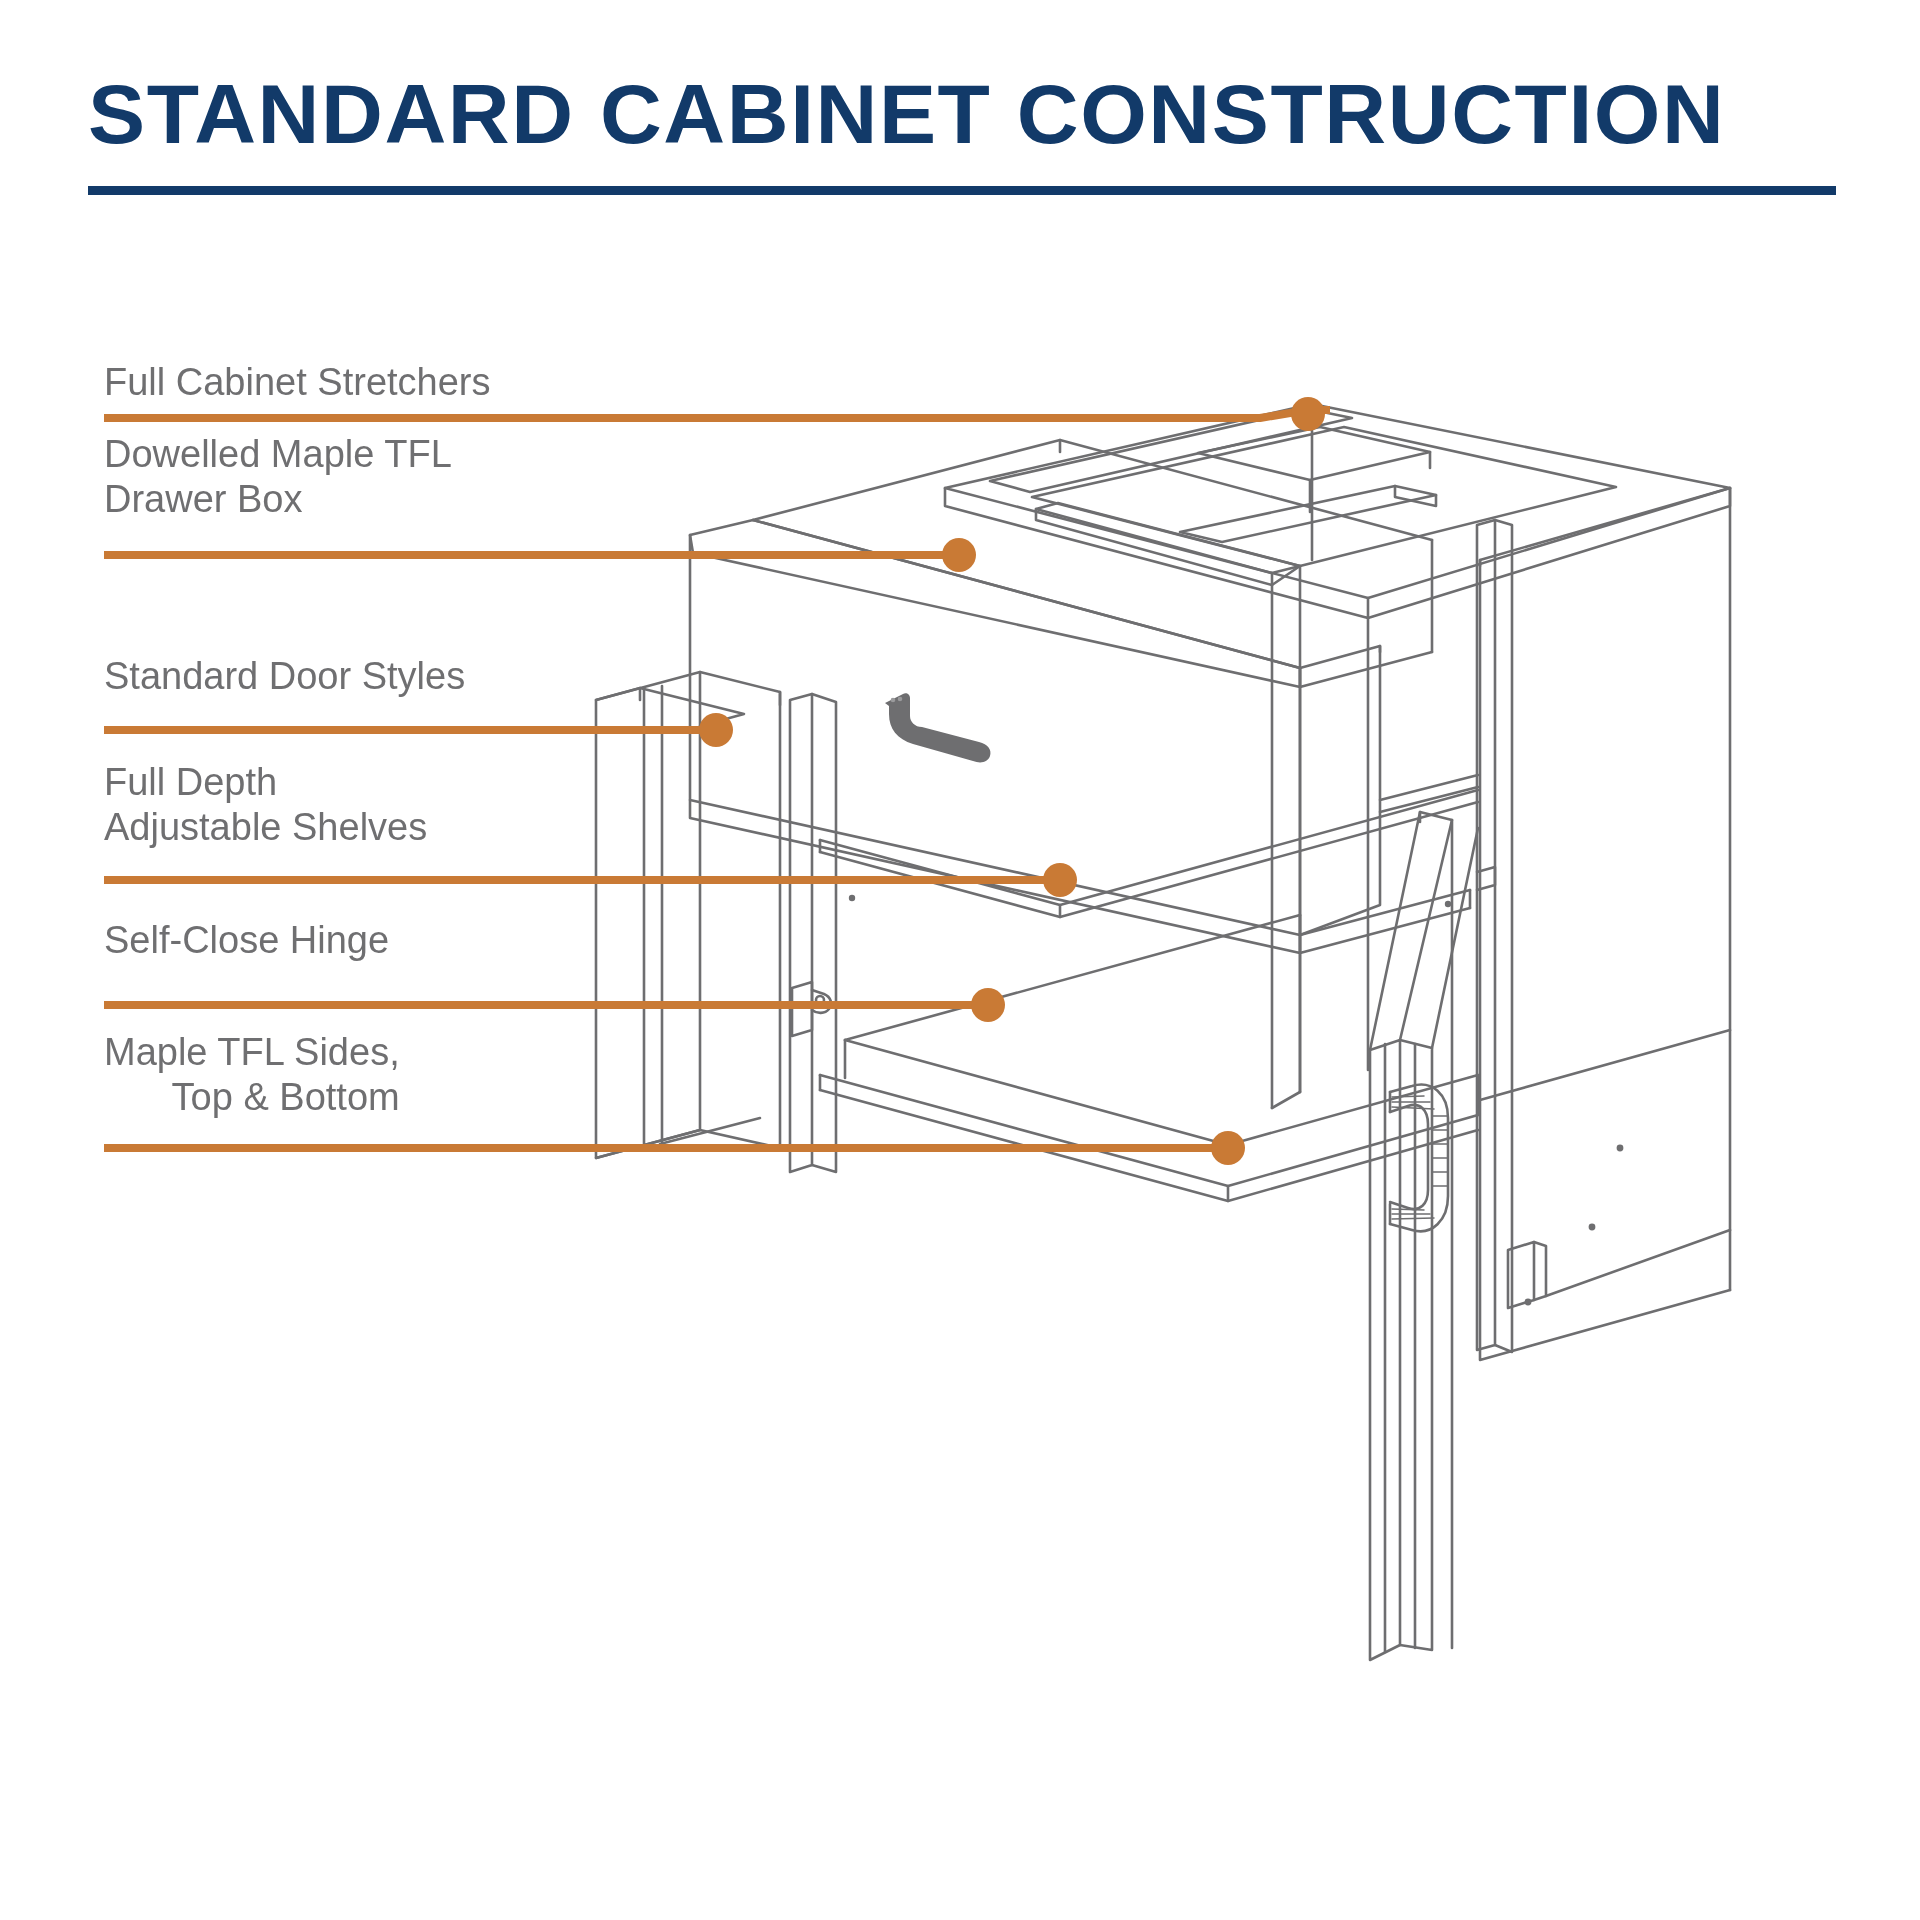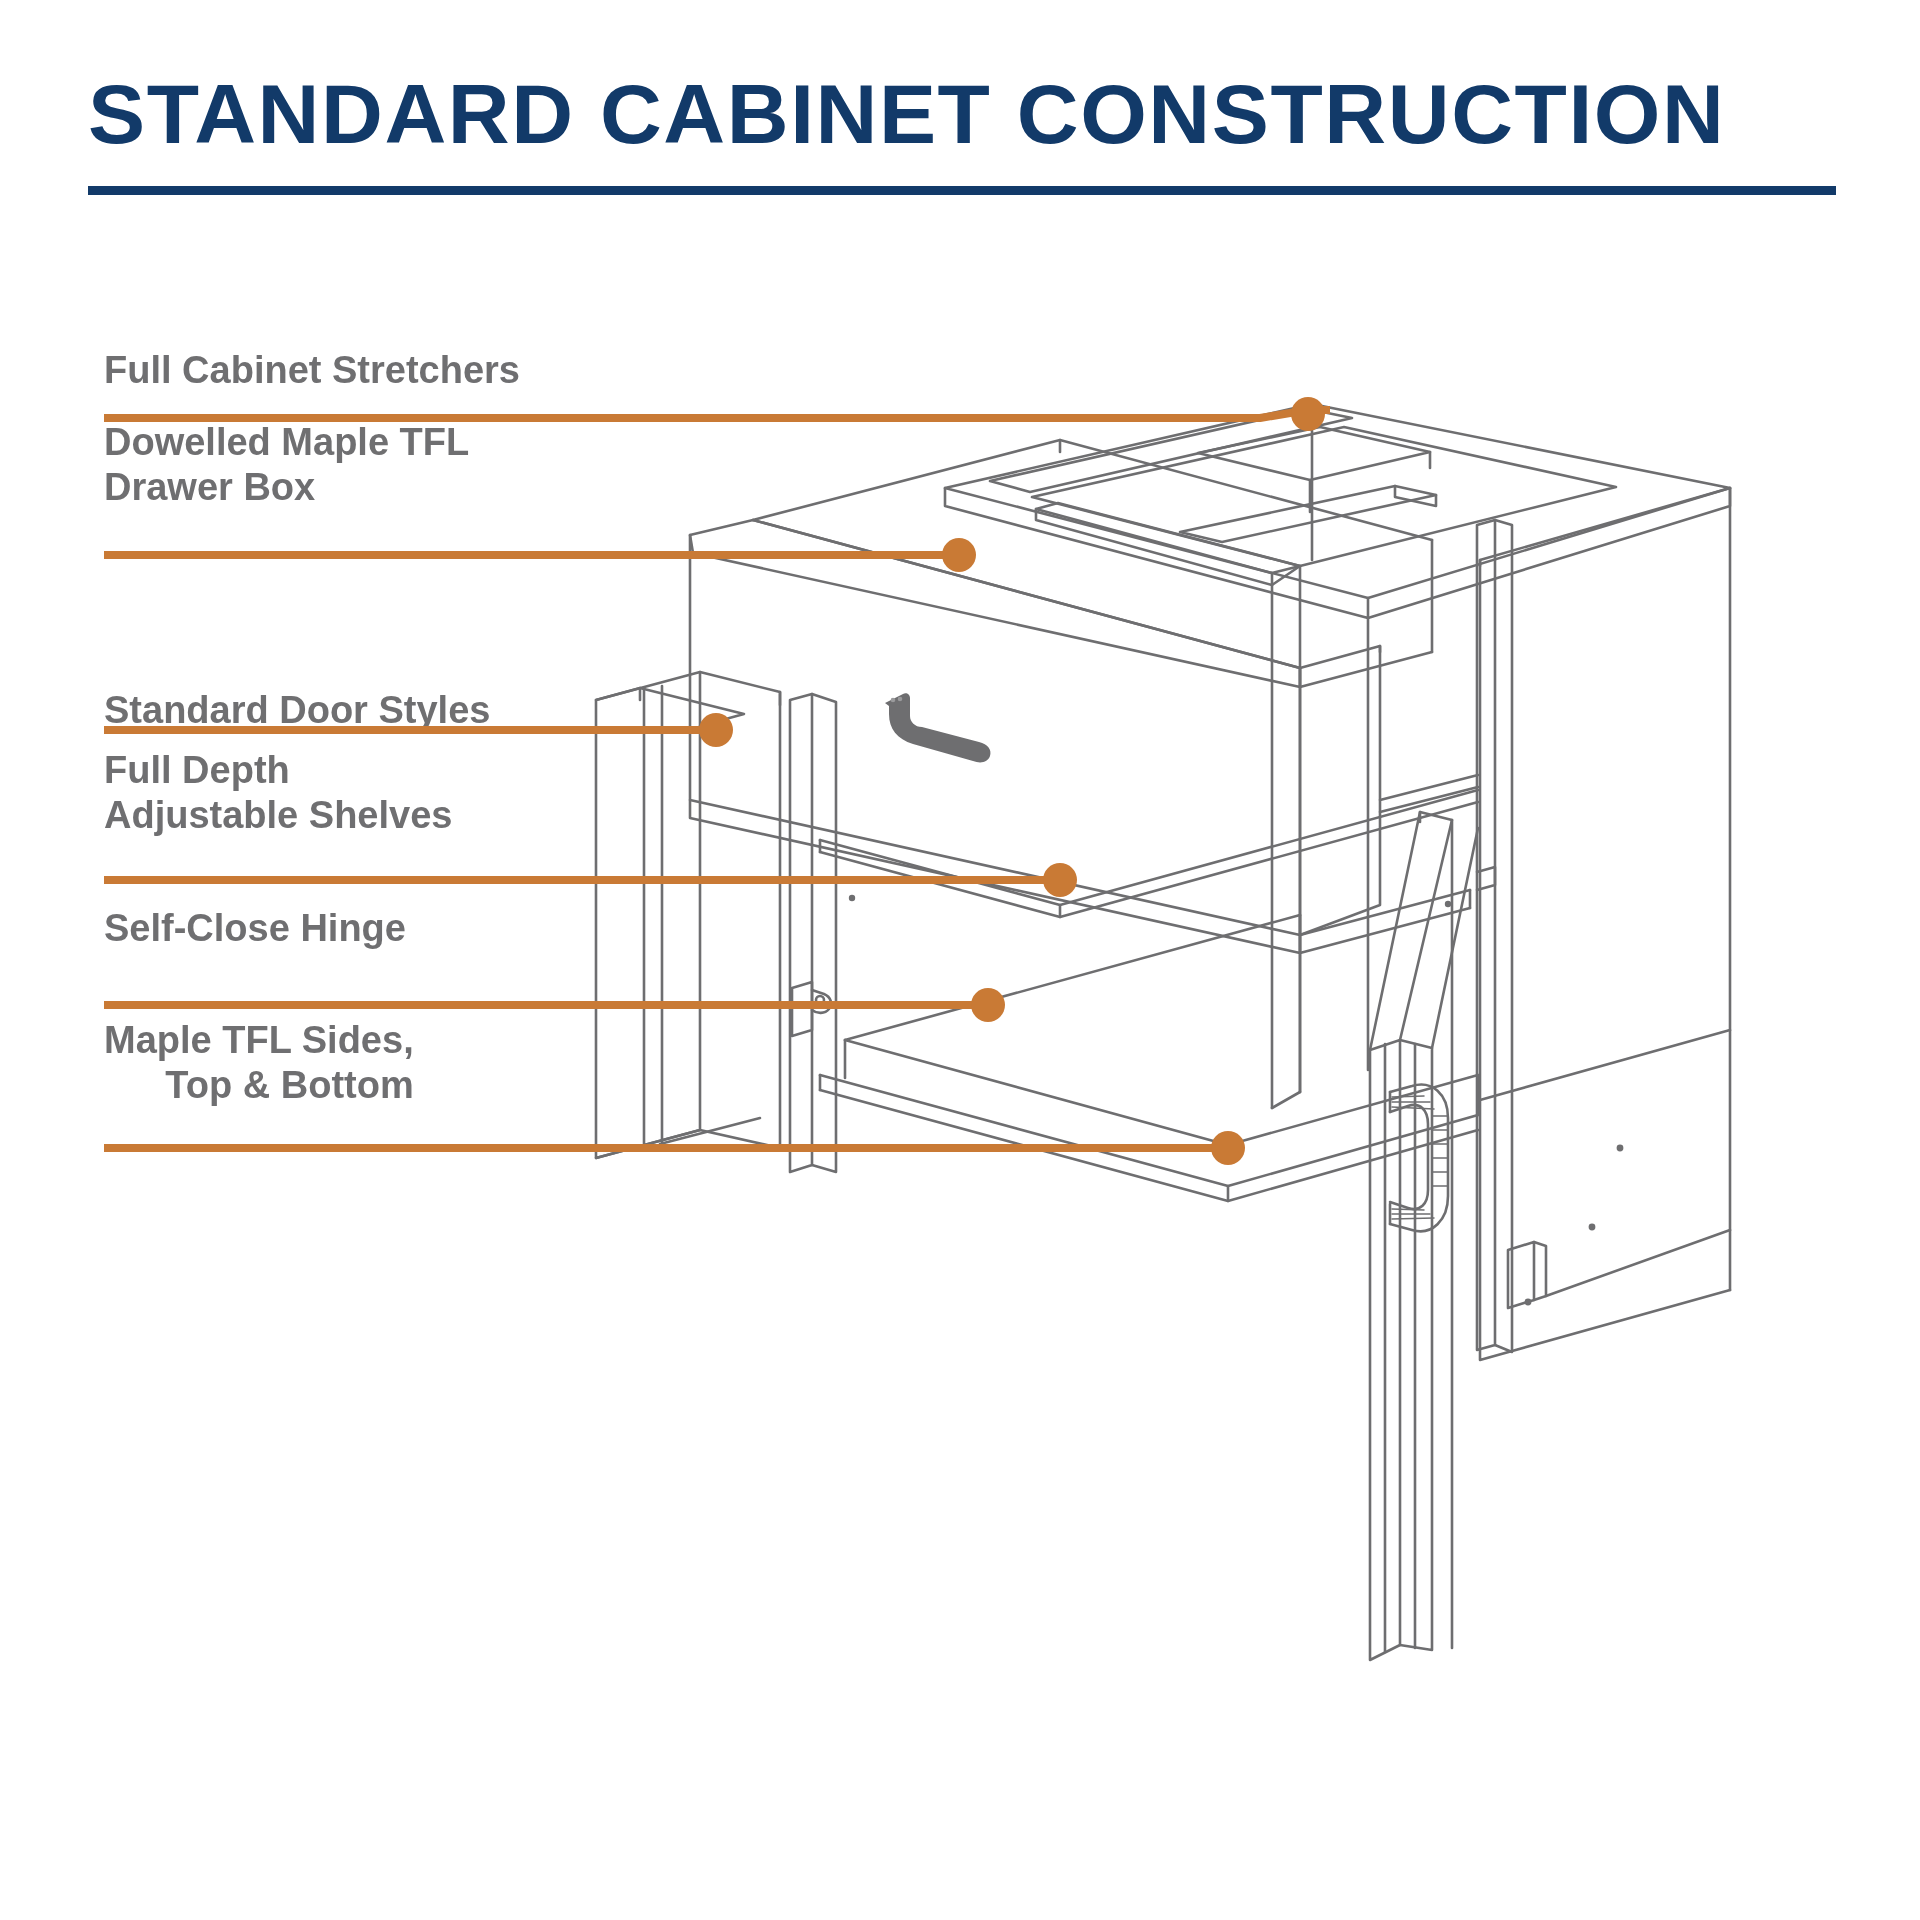--- a/index.html
+++ b/index.html
@@ -30,11 +30,12 @@
   .callout { position:absolute; }
   .callout-text {
     font-family:"Liberation Sans", sans-serif;
-    font-weight:700;
+    font-weight:400;
     font-size:38px;
     line-height:45px;
     color:#6F6F71;
     white-space:pre-line;
+    margin-top:12px;
   }
   .leader-rule {
     position:absolute; height:8px; background:#C97A35;

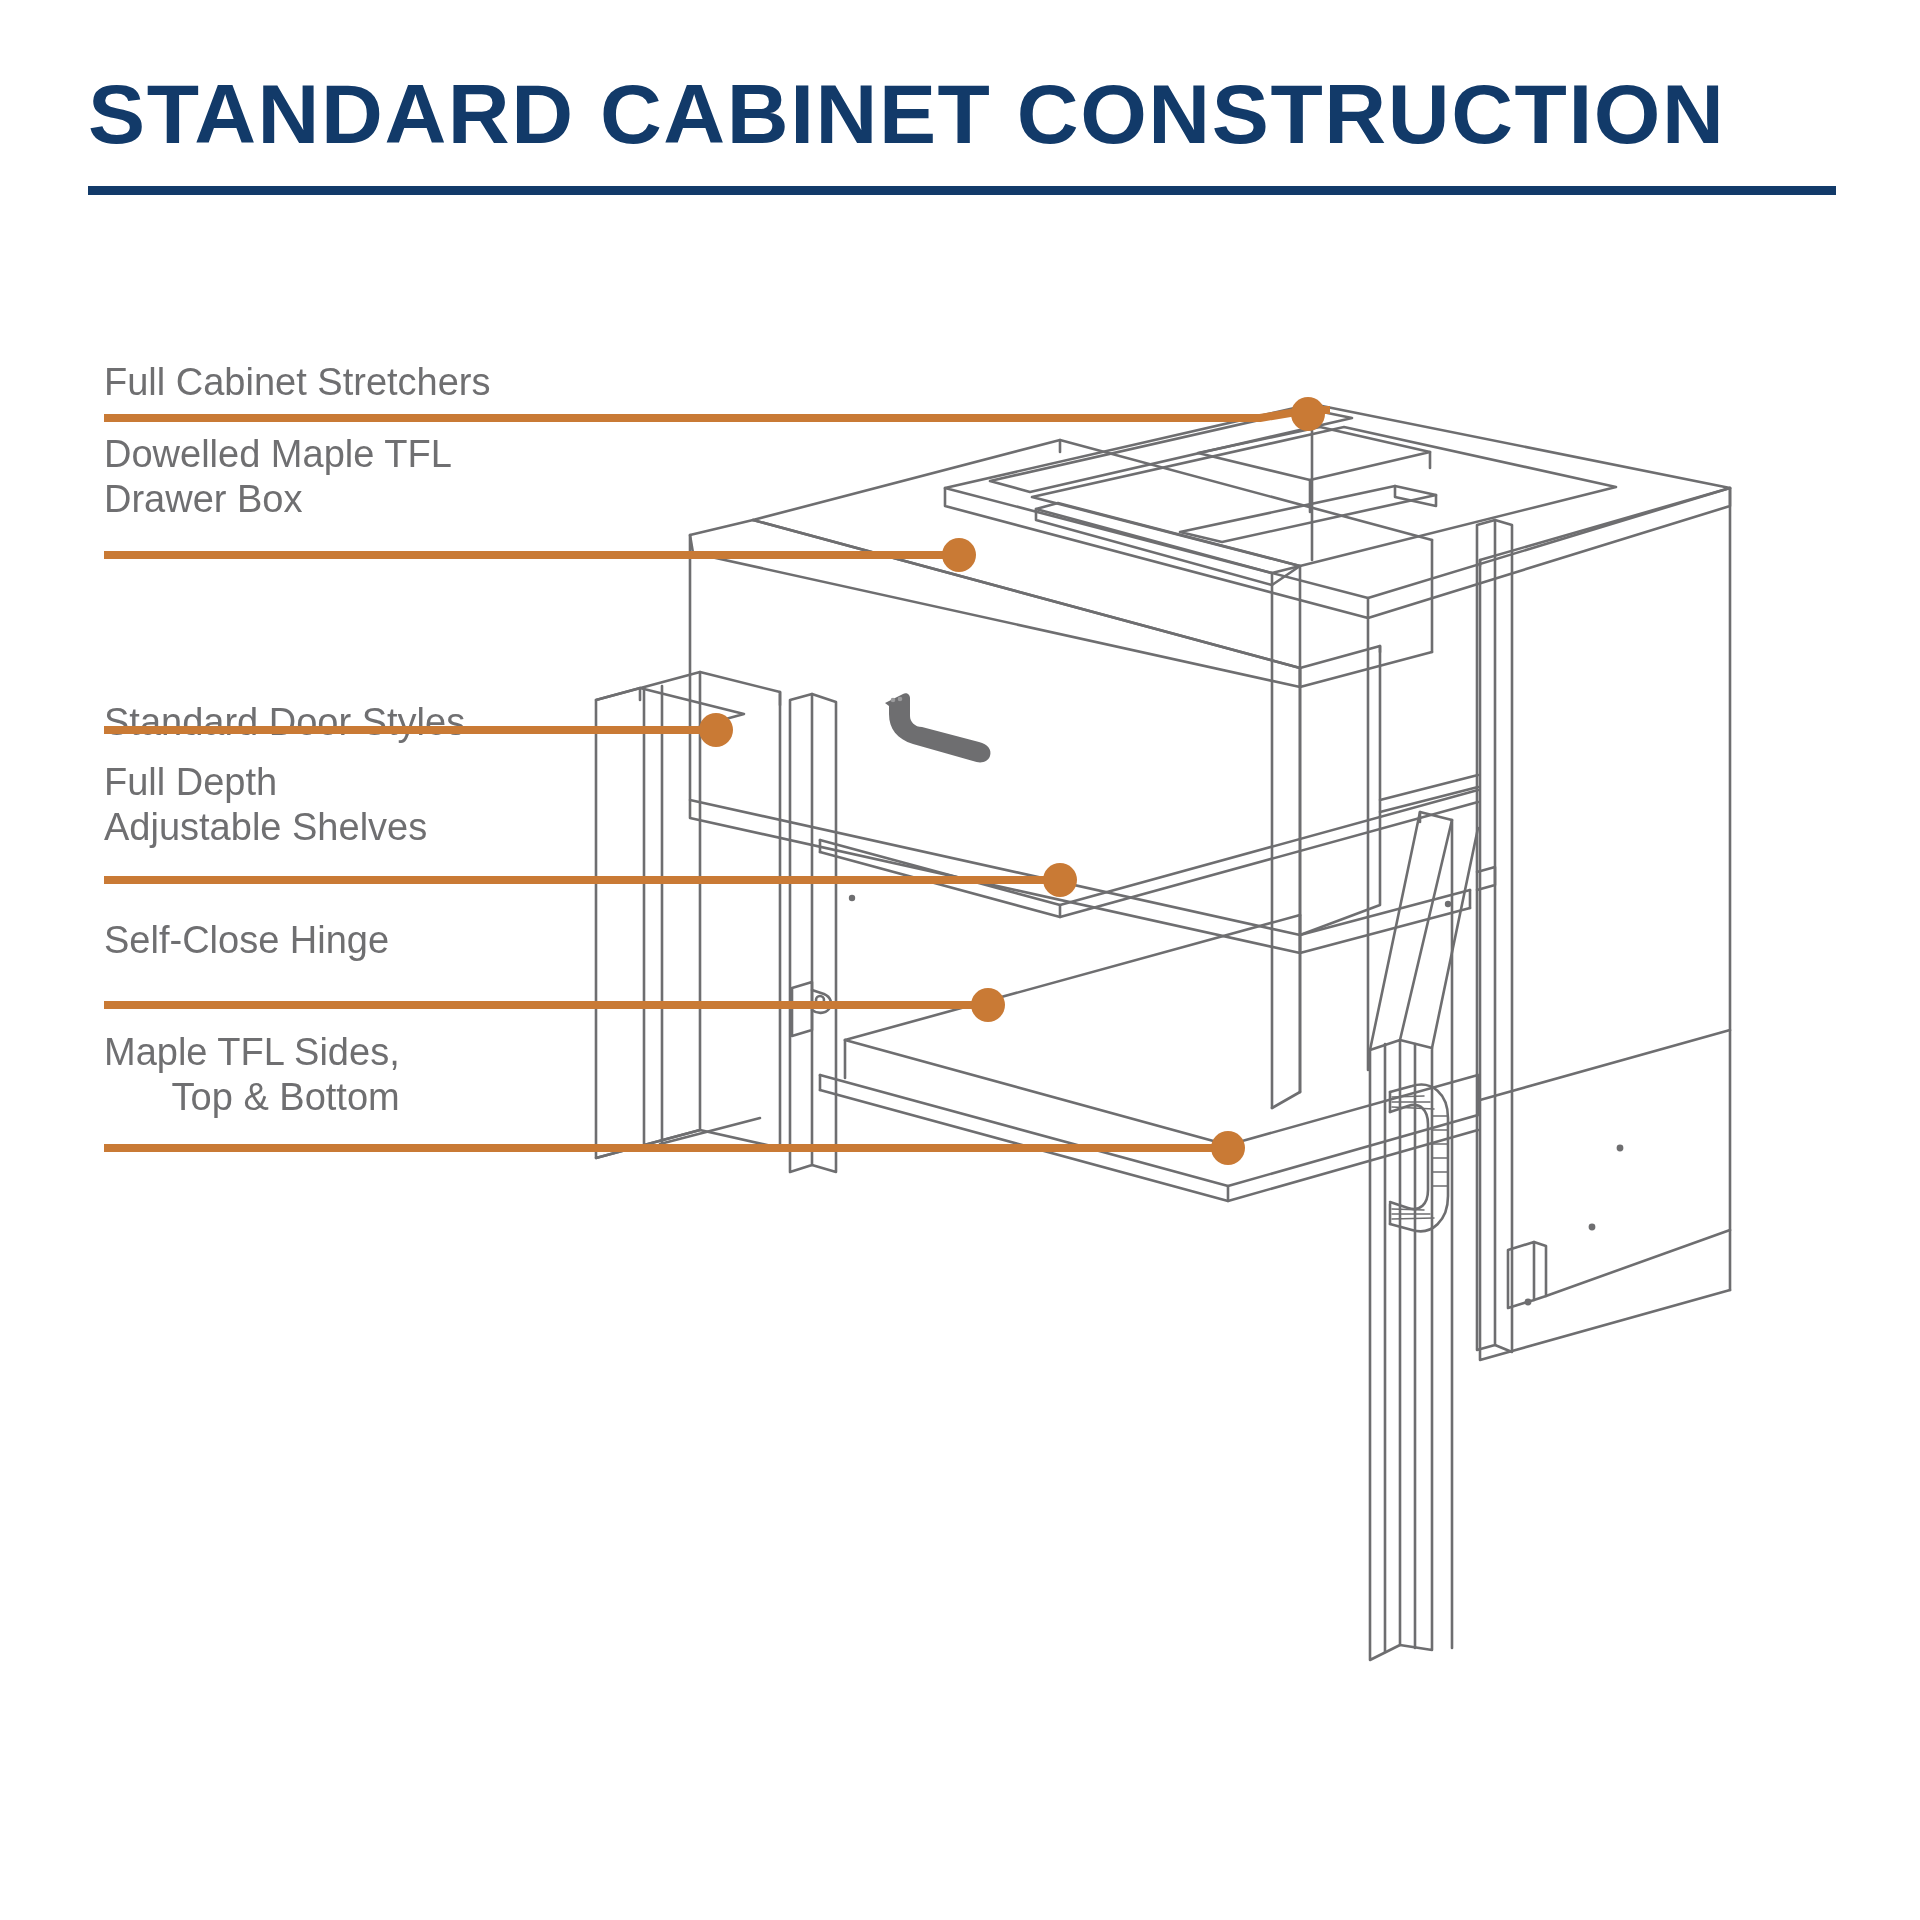--- a/index.html
+++ b/index.html
@@ -274,7 +274,7 @@
   <div class="leader-rule" style="left:104px; top:551px; width:855px;"></div>
   <div class="leader-dot" style="left:959px; top:555px;"></div>
 
-  <div class="callout" style="left:104px; top:688px;">
+  <div class="callout" style="left:104px; top:642px;">
     <div class="callout-text">Standard Door Styles</div>
   </div>
   <div class="leader-rule" style="left:104px; top:726px; width:612px;"></div>

